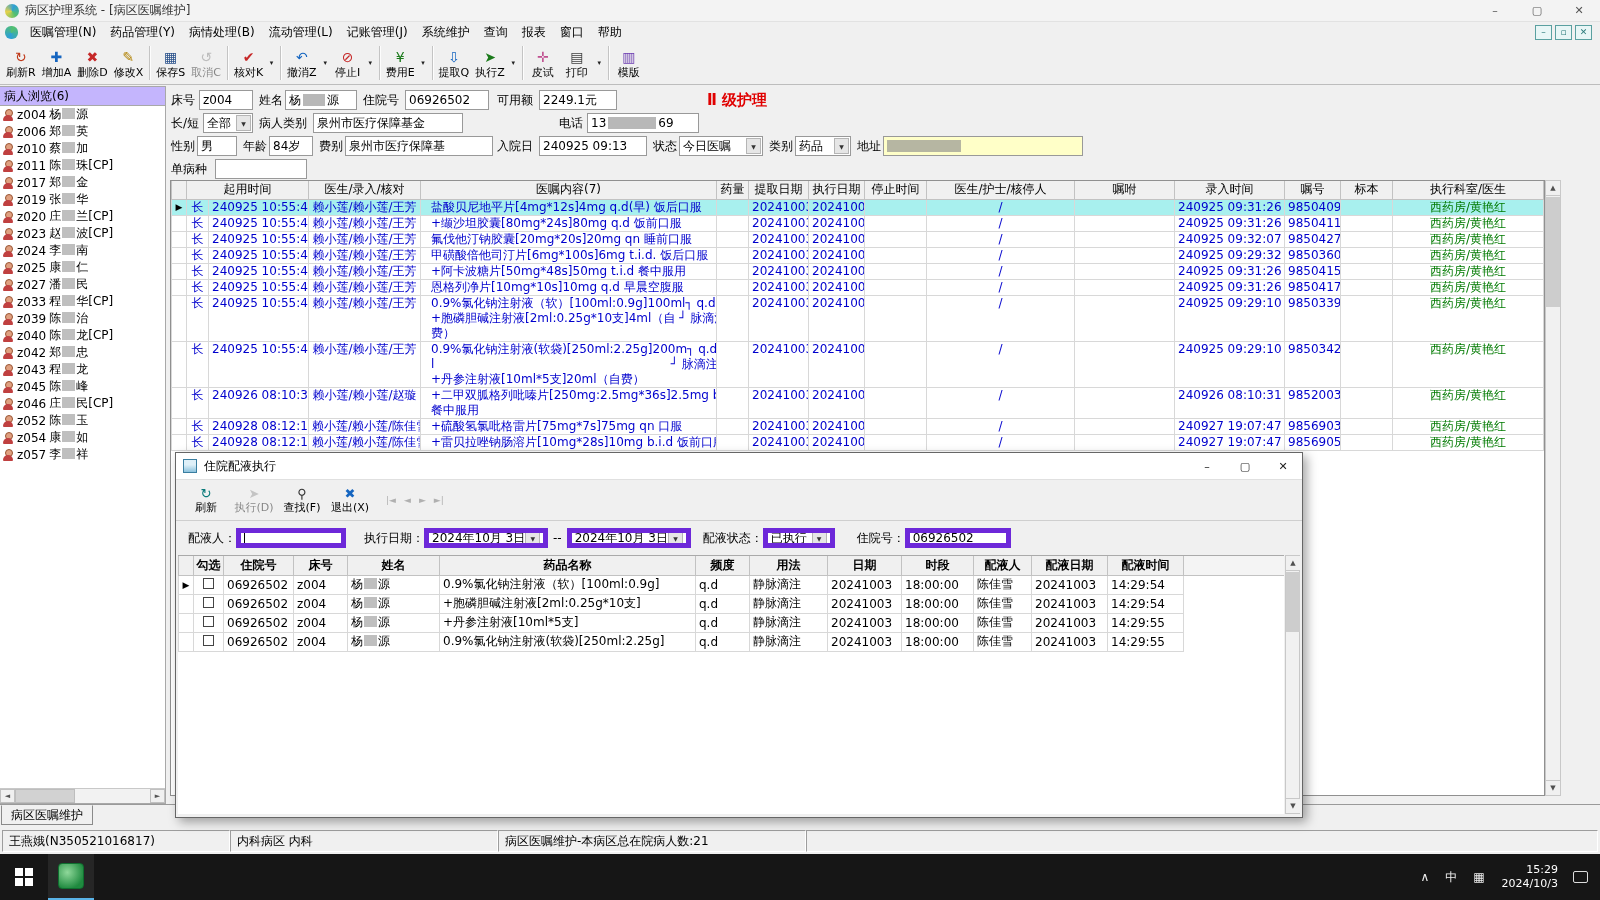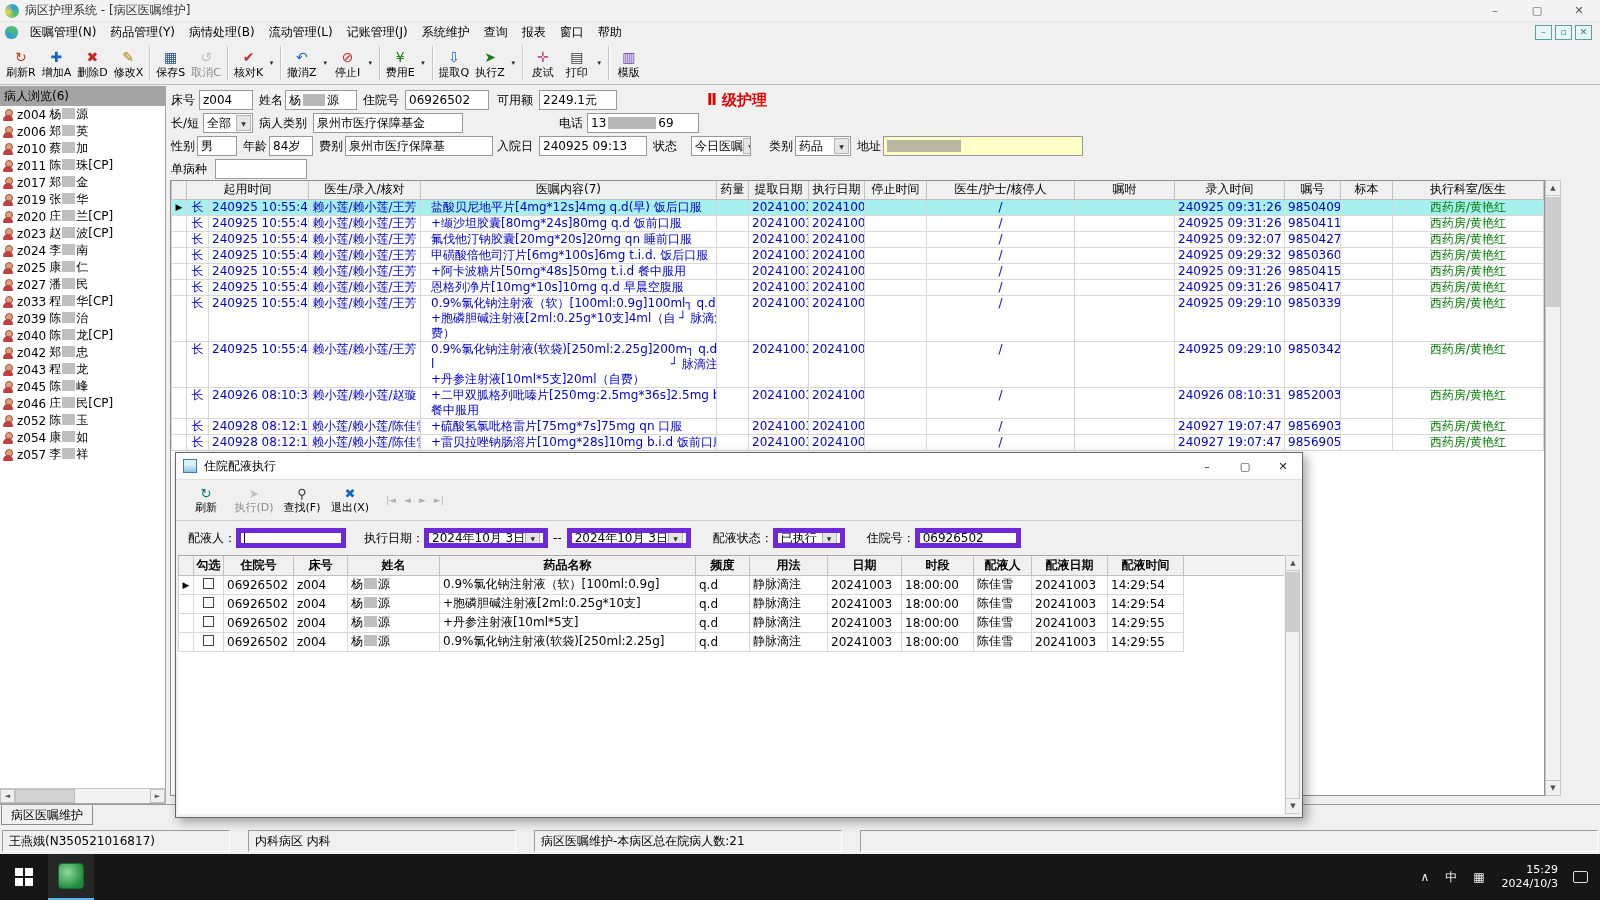--- a/index.html
+++ b/index.html
@@ -35,7 +35,7 @@
 
 .main{position:absolute;left:0;top:86px;right:0;bottom:72px;background:#f0f0f0;}
 .sidebar{position:absolute;left:0;top:0;width:166px;bottom:24px;background:#fff;border:1px solid #a8a8a8;border-left:none;display:flex;flex-direction:column;}
-.sidebar-header{height:19px;flex:none;background:#a3a3a3;border-bottom:1px solid #a8a8a8;display:flex;align-items:center;padding-left:4px;}
+.sidebar-header{height:19px;flex:none;background:#c4b5fd;border-bottom:1px solid #a8a8a8;display:flex;align-items:center;padding-left:4px;}
 .patient-list{flex:1;overflow:hidden;}
 .patient-item{height:17px;display:flex;align-items:center;gap:3px;padding-left:2px;white-space:nowrap;}
 .p-icon{width:12px;height:12px;position:relative;flex:none;}

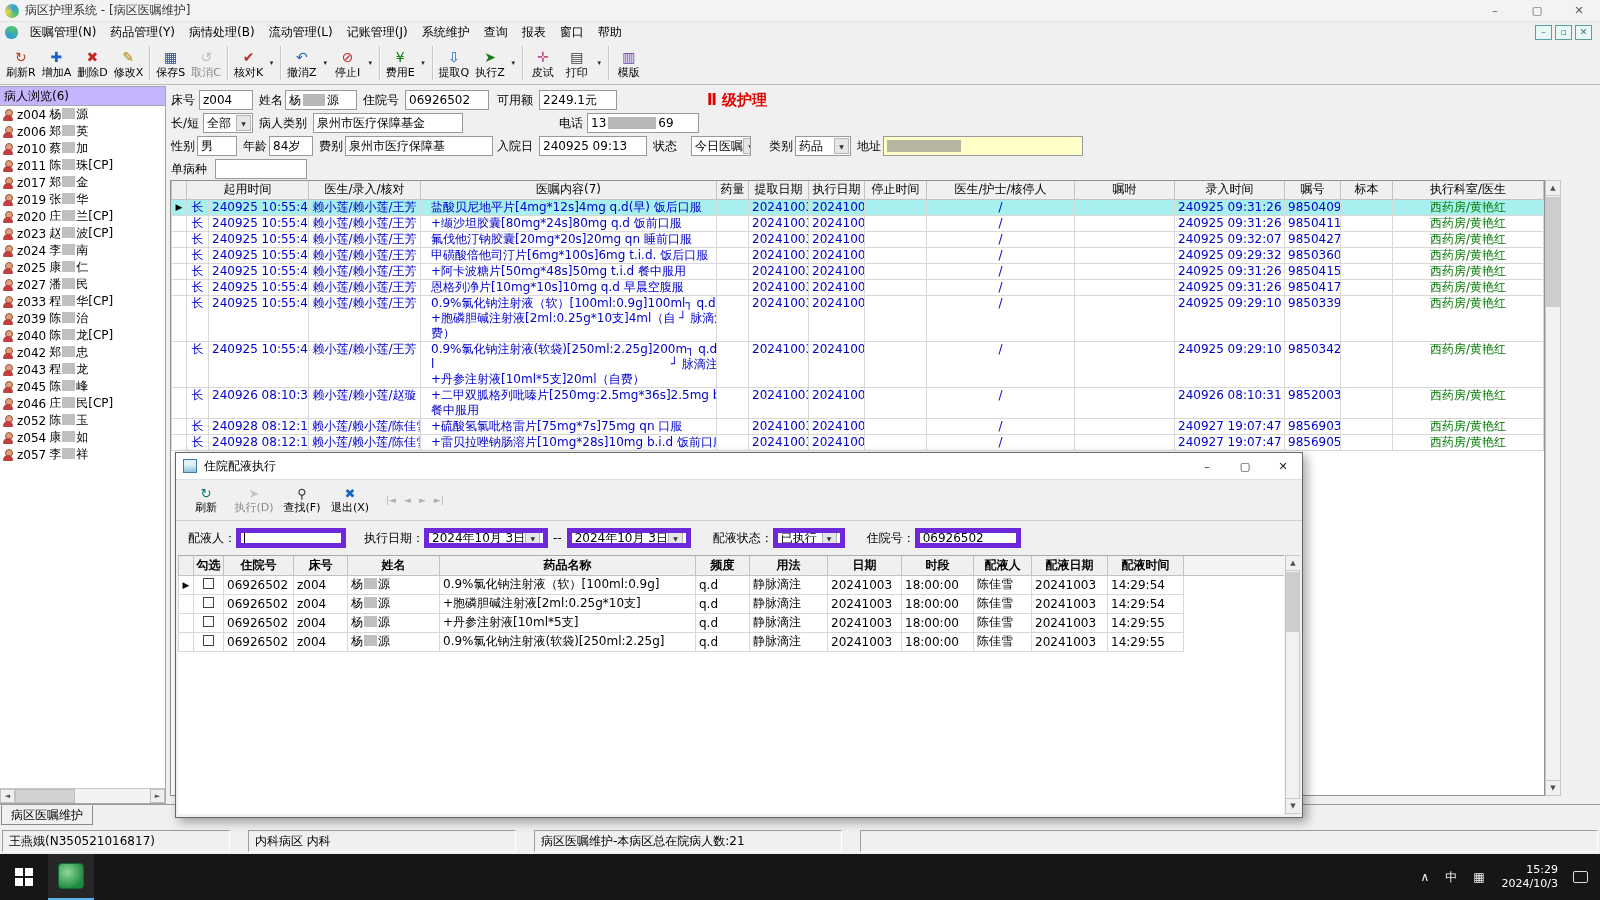--- a/index.html
+++ b/index.html
@@ -421,7 +421,7 @@
         <span class="f-label" style="left:330px;top:50px">入院日</span>
         <div class="f-box" style="left:372px;top:50px;width:108px">240925 09:13</div>
         <span class="f-label" style="left:486px;top:50px">状态</span>
-        <div class="f-box f-select" style="left:524px;top:50px;width:60px">
+        <div class="f-box f-select" style="left:512px;top:50px;width:84px">
           <span>今日医嘱</span>
           <span class="sel-btn">▼</span>
         </div>

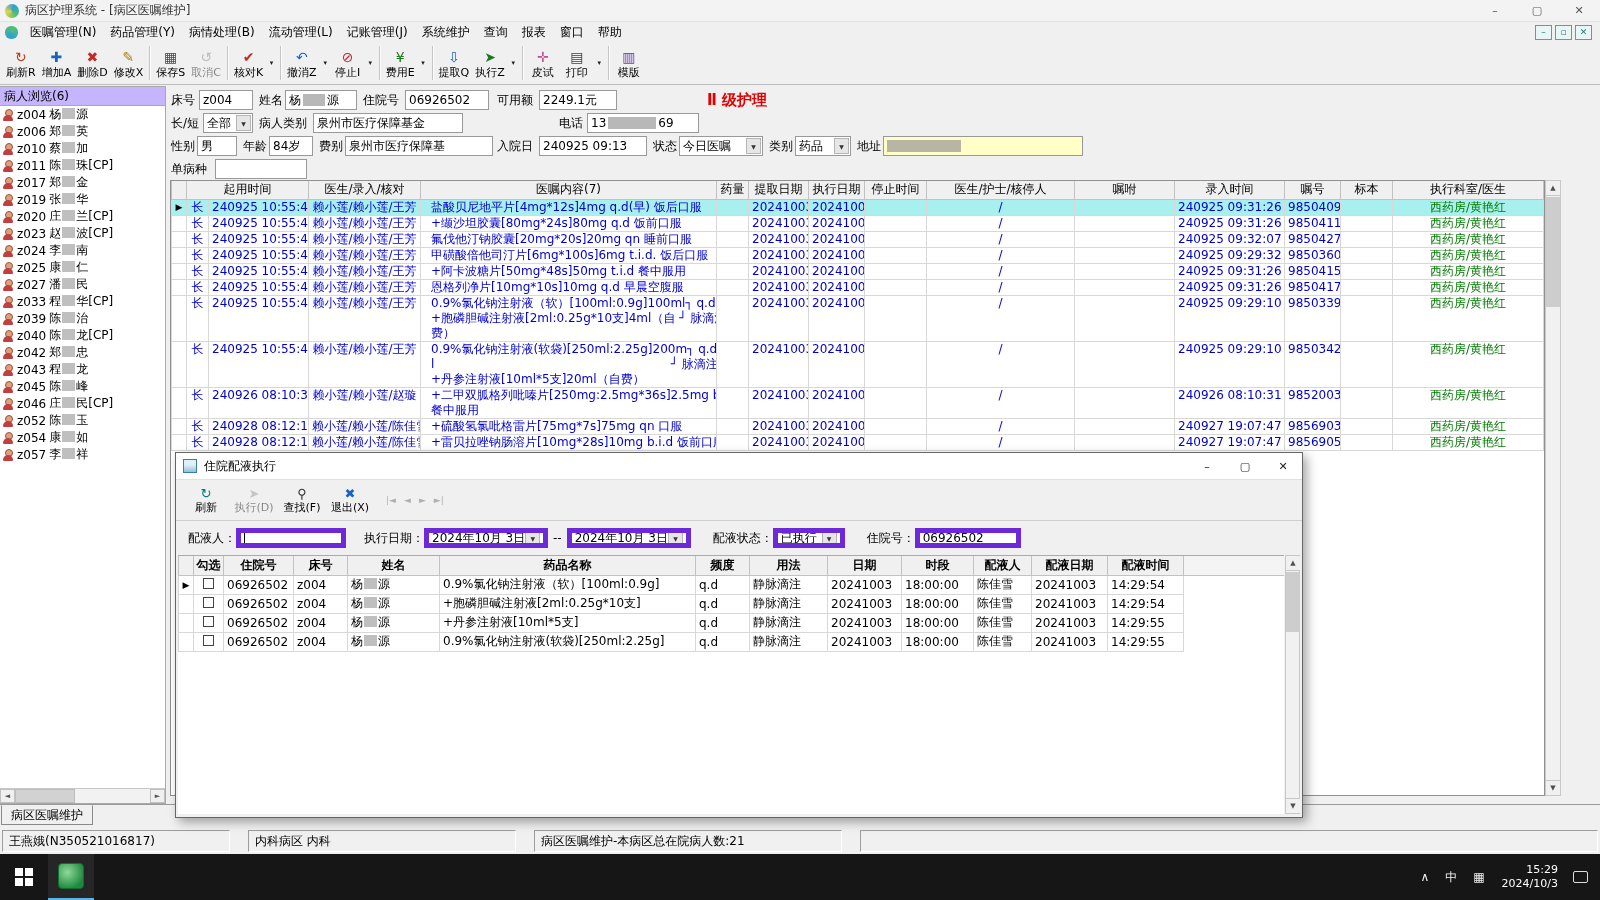--- a/index.html
+++ b/index.html
@@ -758,7 +758,7 @@
         <span>2024年10月 3日</span>
         <span class="sel-btn">▼</span>
       </div>
-      <span style="margin-left:22px">配液状态：</span>
+      <span style="margin-left:12px">配液状态：</span>
       <div class="f-inline f-select" style="width:72px">
         <span>已执行</span>
         <span class="sel-btn">▼</span>

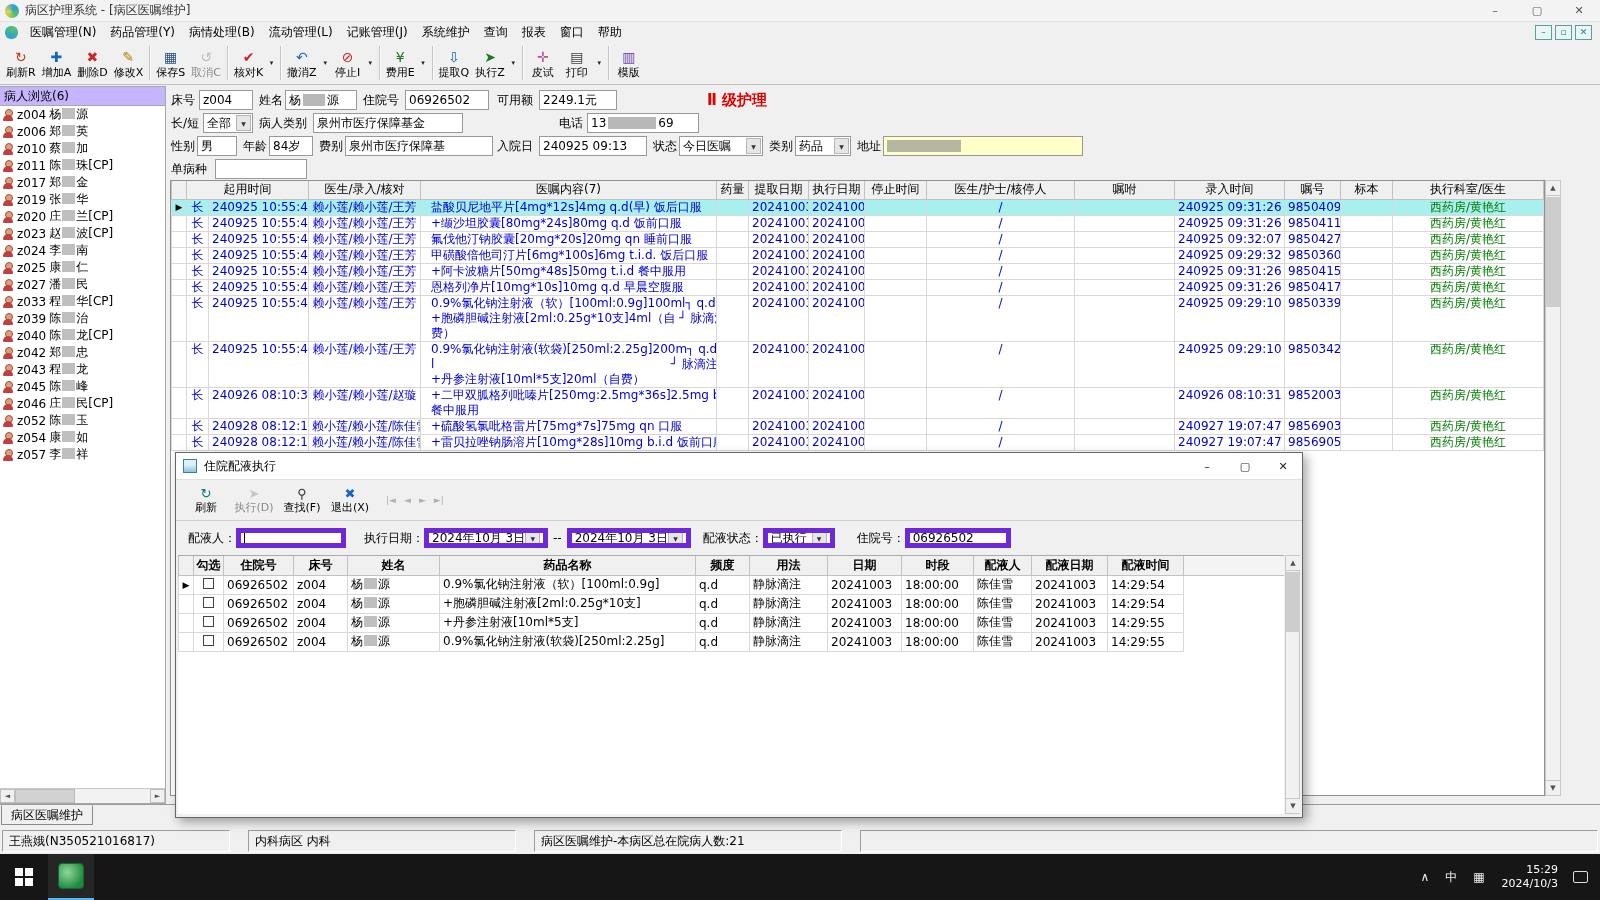--- a/index.html
+++ b/index.html
@@ -106,7 +106,7 @@
 .dlg-vscroll{position:absolute;top:102px;right:2px;bottom:3px;width:15px;background:#f1f1f1;border:1px solid #c8c8c8;}
 
 
-.statusbar{position:absolute;left:0;right:0;bottom:46px;height:26px;background:#f0f0f0;display:flex;align-items:stretch;padding:2px 2px;gap:18px;}
+.statusbar{position:absolute;left:0;right:0;bottom:46px;height:26px;background:#f0f0f0;display:flex;align-items:stretch;padding:2px 2px;gap:0;}
 .sb-panel{border:1px solid;border-color:#9d9d9d #ffffff #ffffff #9d9d9d;display:flex;align-items:center;padding-left:6px;white-space:nowrap;overflow:hidden;}
 
 

